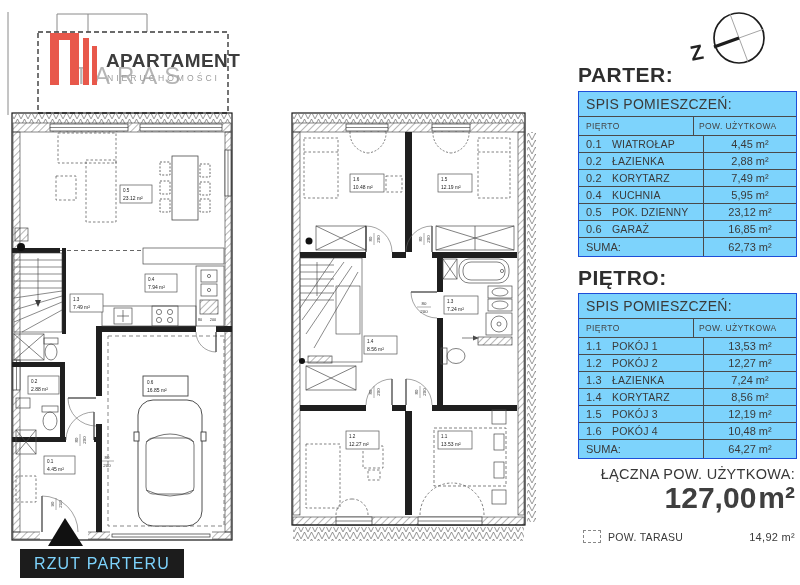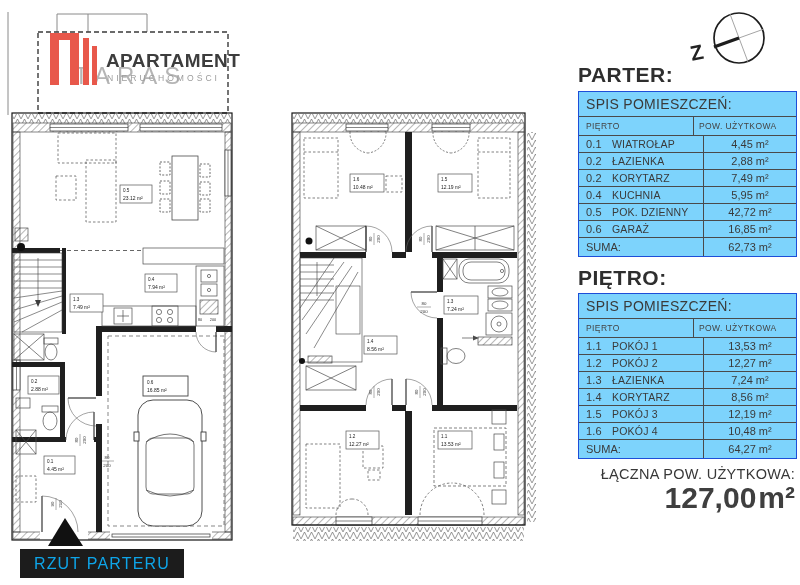--- a/index.html
+++ b/index.html
@@ -487,7 +487,7 @@
           <span class="rid">0.5</span>
           <span>POK. DZIENNY</span>
         </div>
-      <div class="c2">42,72 m²</div>
+      <div class="c2">23,12 m²</div>
     </div>
     <div class="spis-row">
       <div class="c1">

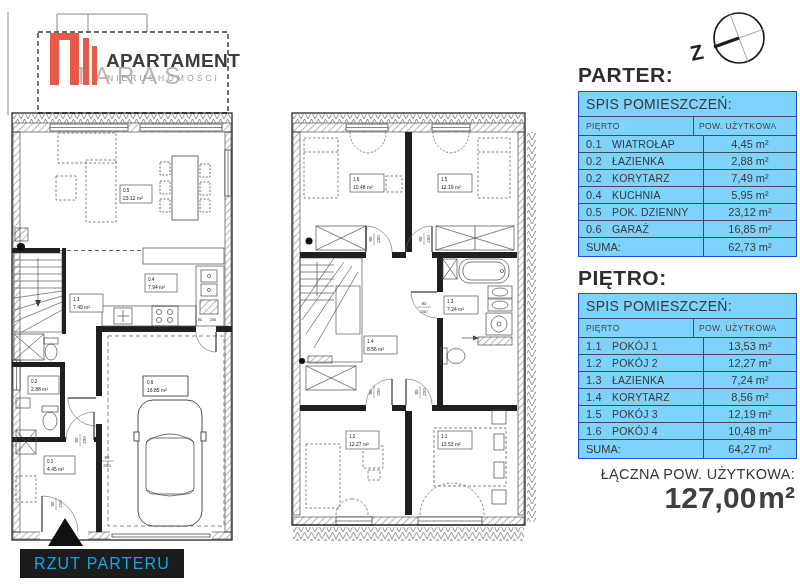--- a/index.html
+++ b/index.html
@@ -562,6 +562,11 @@
   <div id="total-value">
     <span>127,00</span><span style="margin-left:2px;">m²</span>
   </div>
+  <div id="legend">
+    <span class="swatch"></span>
+    <span>POW. TARASU</span>
+    <span class="val">14,92 m²</span>
+  </div>
 
   <div class="cap" id="cap-parter">RZUT PARTERU</div>
 

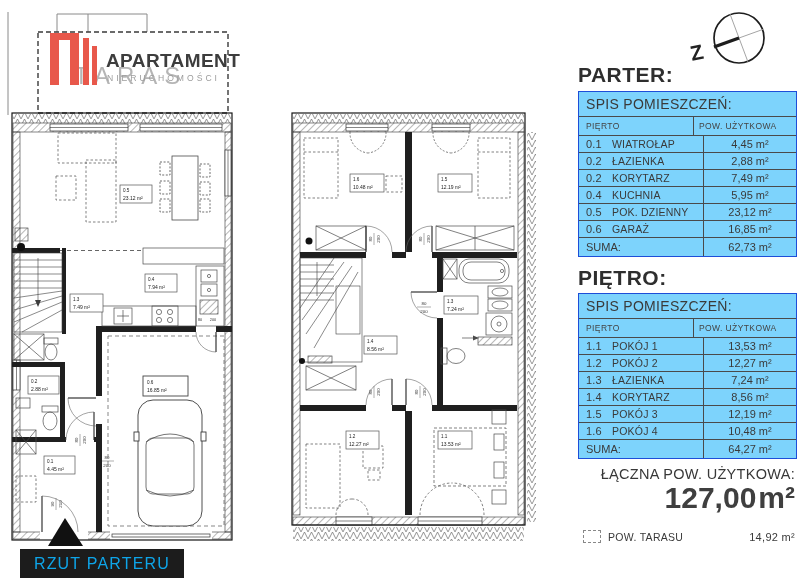--- a/index.html
+++ b/index.html
@@ -28,7 +28,7 @@
   #legend .swatch{width:16px;height:11px;border:1.5px dashed #888;margin-right:7px;flex:0 0 auto;}
   #legend .val{margin-left:auto;font-size:11px;}
   
-  .cap{position:absolute;top:549px;height:29px;background:#1c1c1c;color:#0ea5e9;display:flex;align-items:center;justify-content:center;letter-spacing:1.2px;}
+  .cap{position:absolute;top:549px;height:29px;background:#1c1c1c;color:#7dd3fc;display:flex;align-items:center;justify-content:center;letter-spacing:1.2px;}
   #cap-parter{left:20px;width:164px;font-size:16px;}
   #cap-pietro{left:296px;width:147px;font-size:15.5px;}
 </style>

